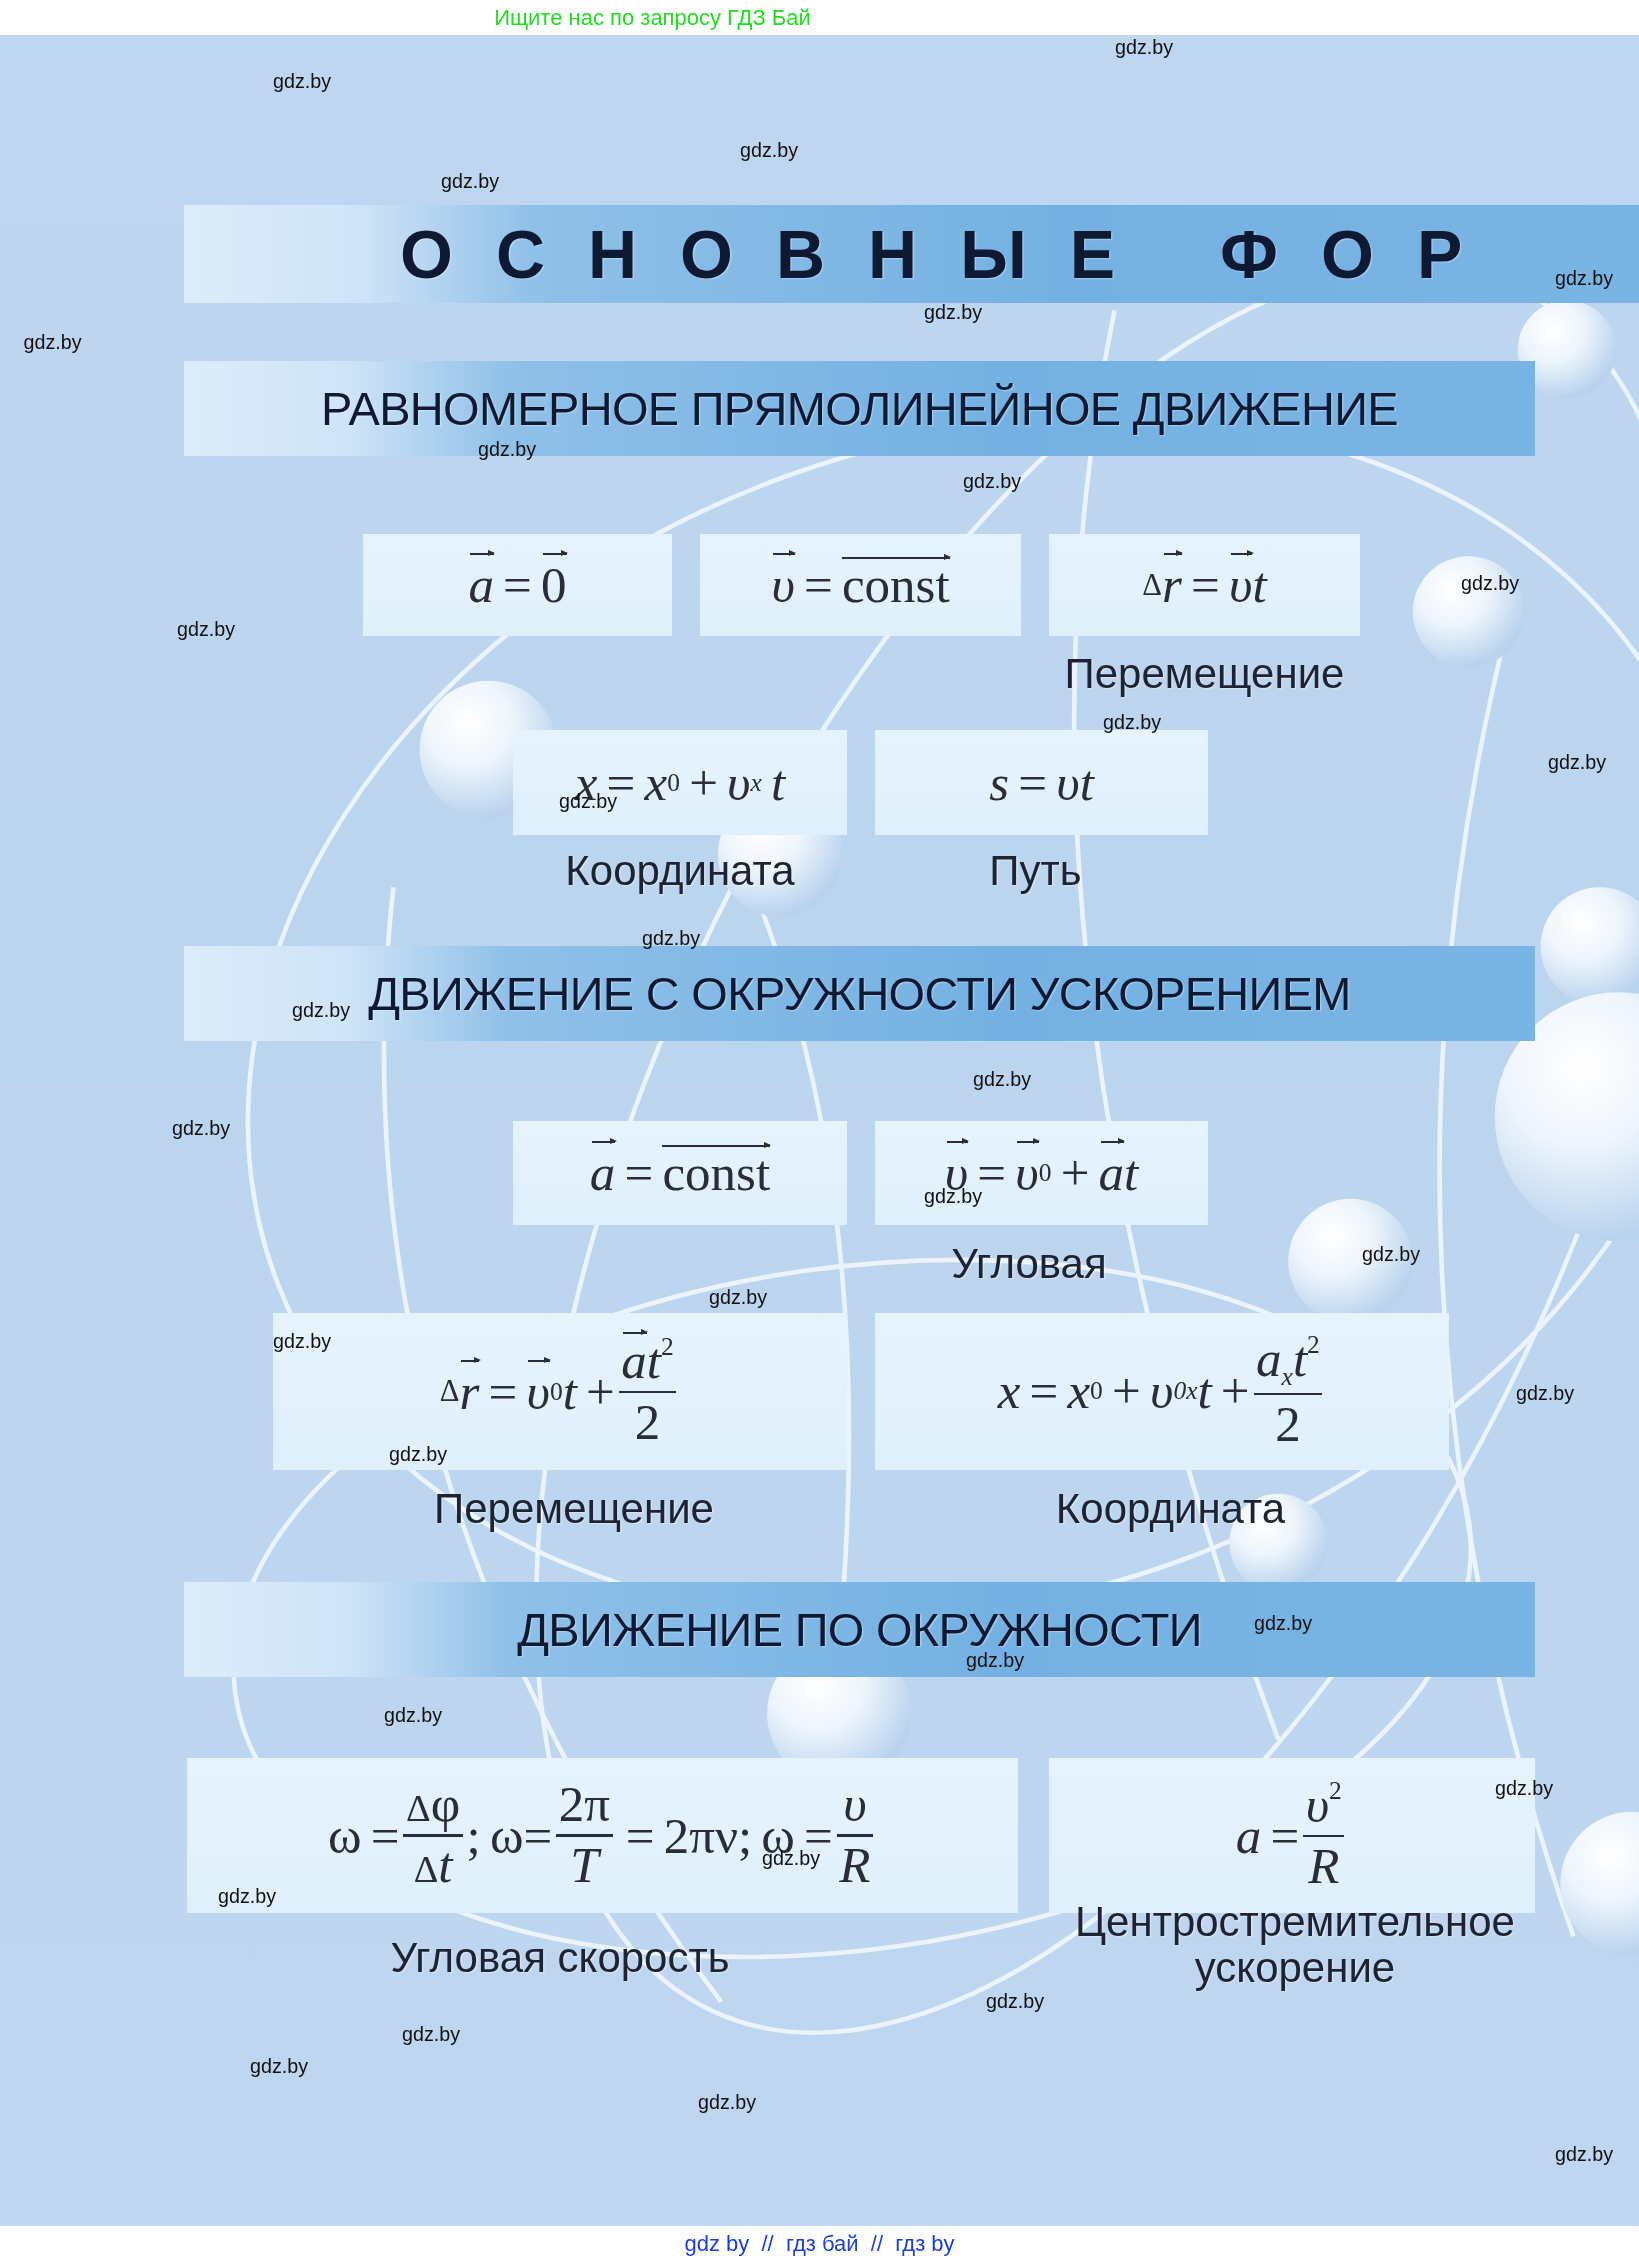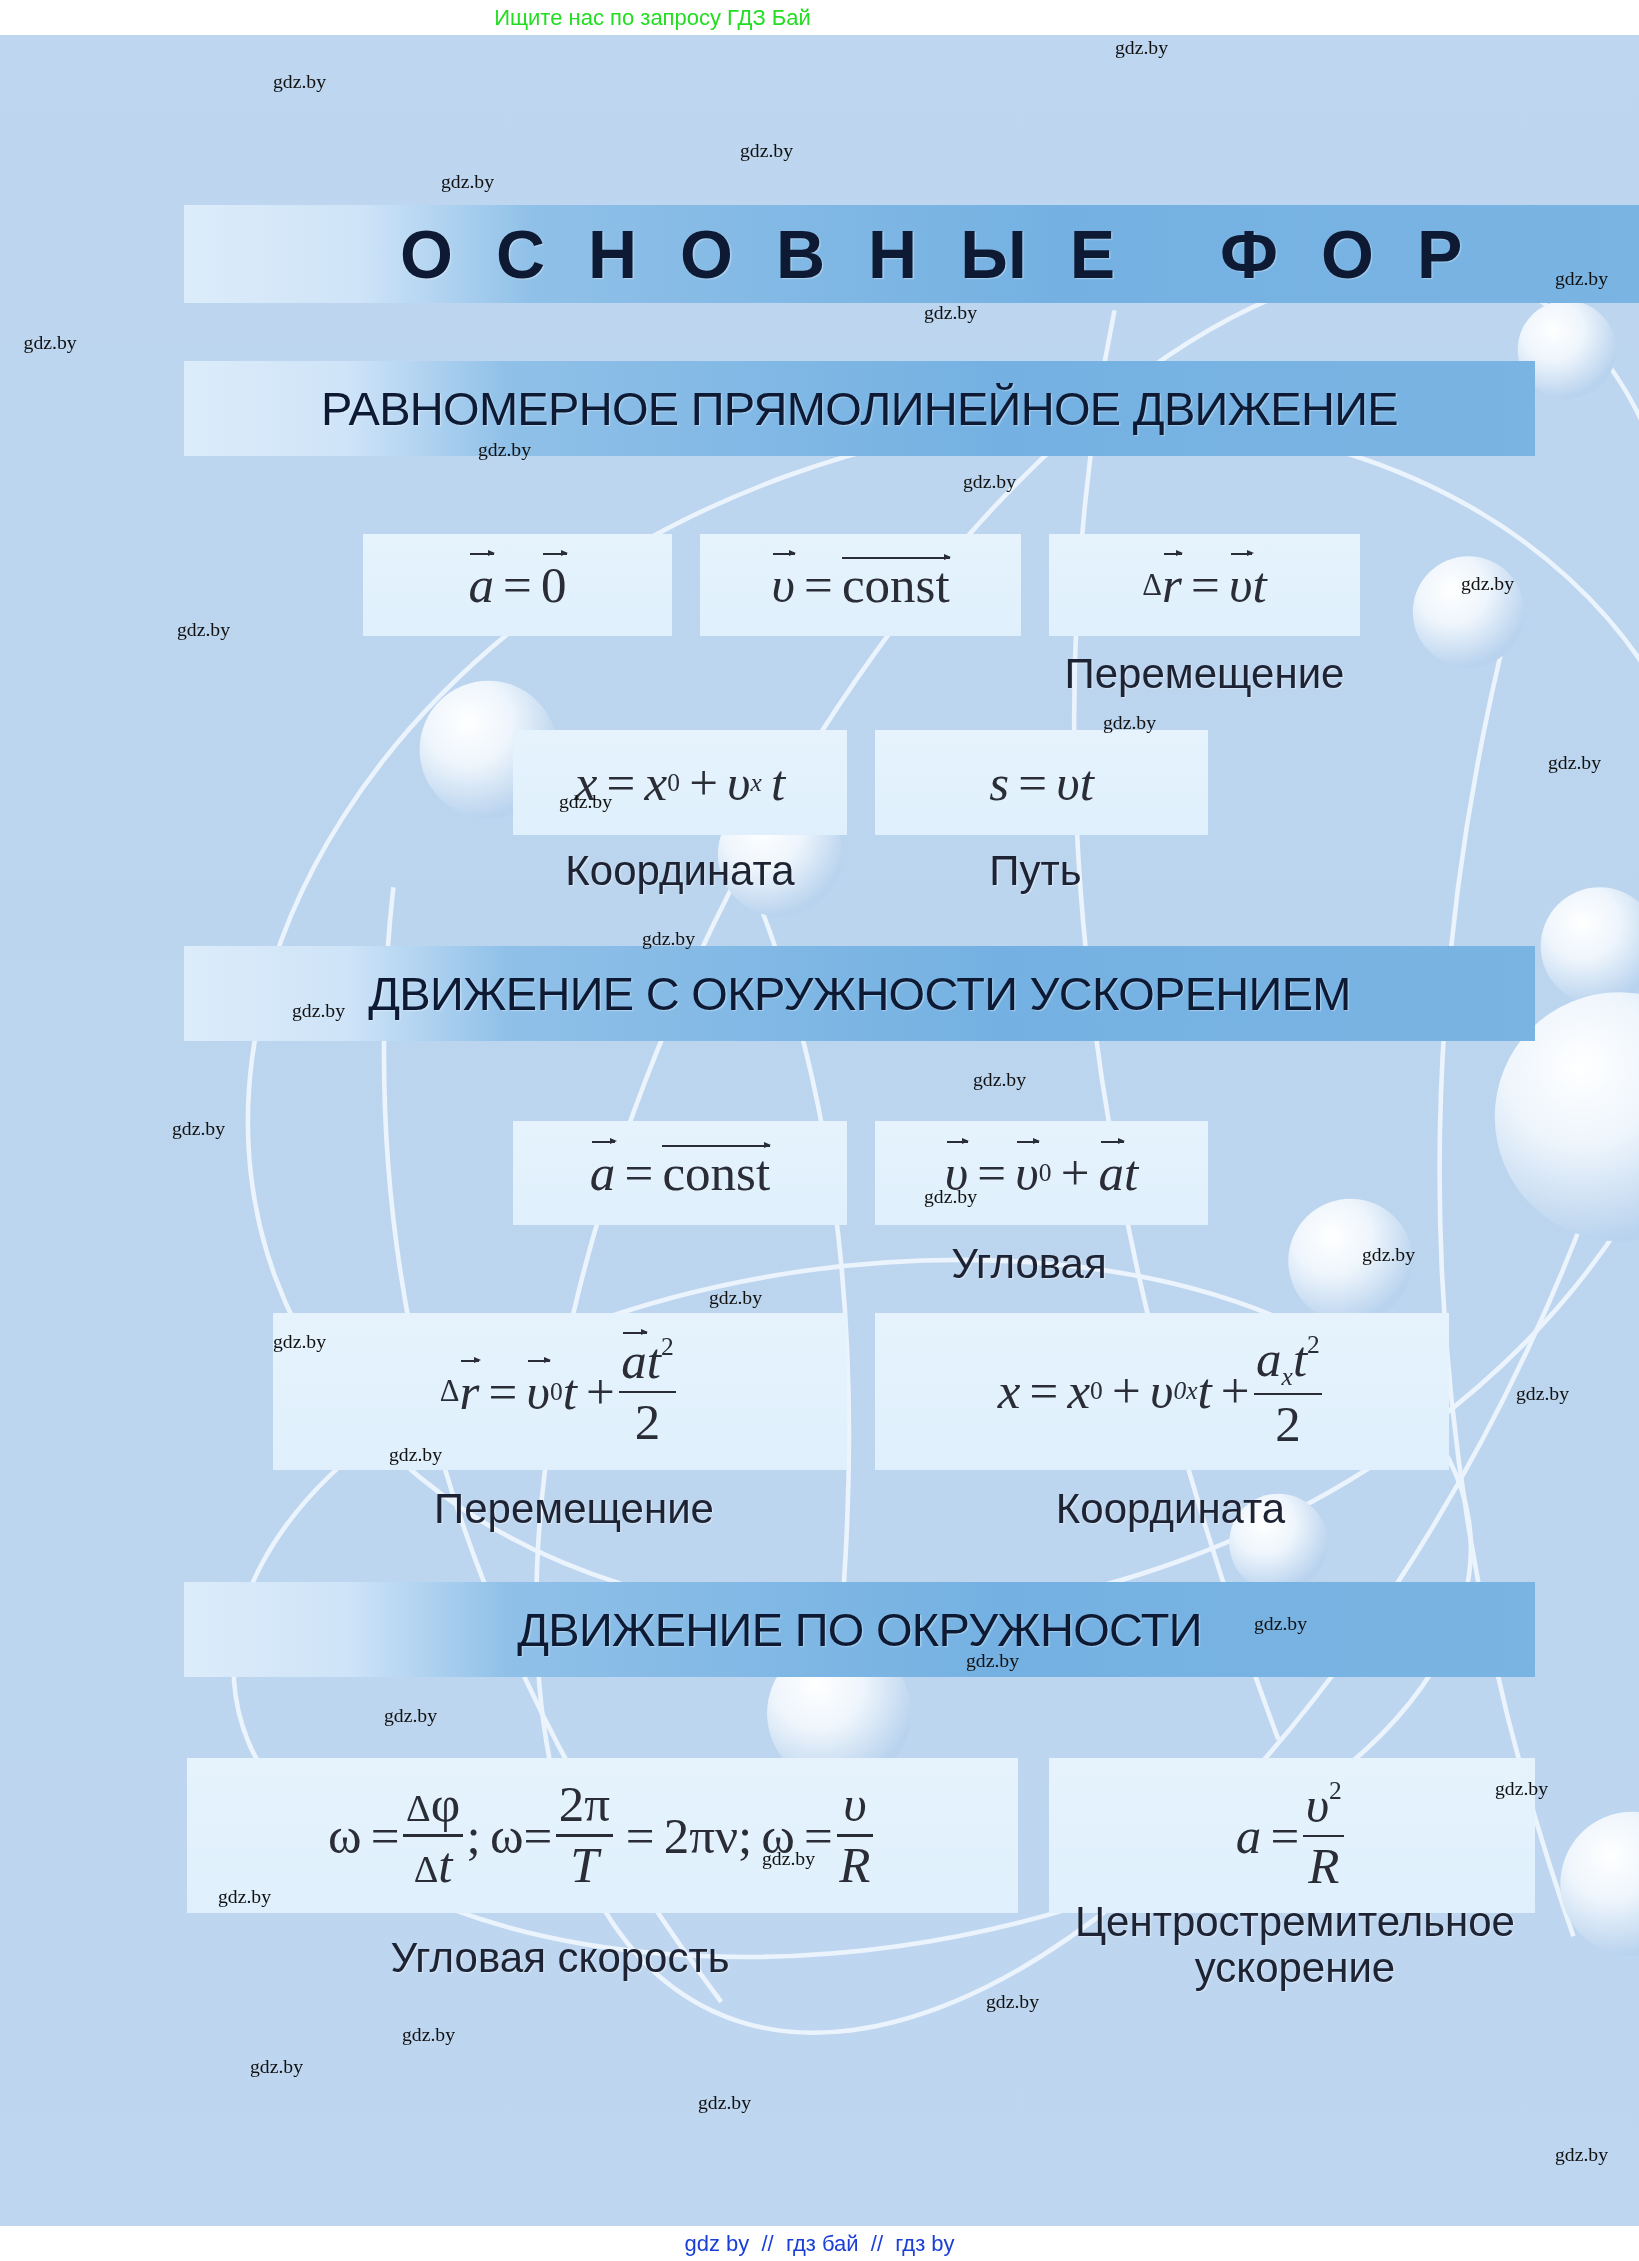--- a/index.html
+++ b/index.html
@@ -49,7 +49,7 @@
   .label { position: absolute; font-family: "Liberation Sans", sans-serif; color: #1d2333; font-size: 42px;
     text-align: center; white-space: nowrap; text-shadow: 1.3px 1.3px 1.3px rgba(255,255,255,0.4); line-height: 1.1; }
 
-  .wm { position: absolute; font-family: Liberation Serif, serif; font-size: 19.7px; color: #111111; white-space: nowrap; }
+  .wm { position: absolute; font-family: Liberation Sans, sans-serif; font-size: 19.7px; color: #111111; white-space: nowrap; }
 </style>
 </head>
 <body>

